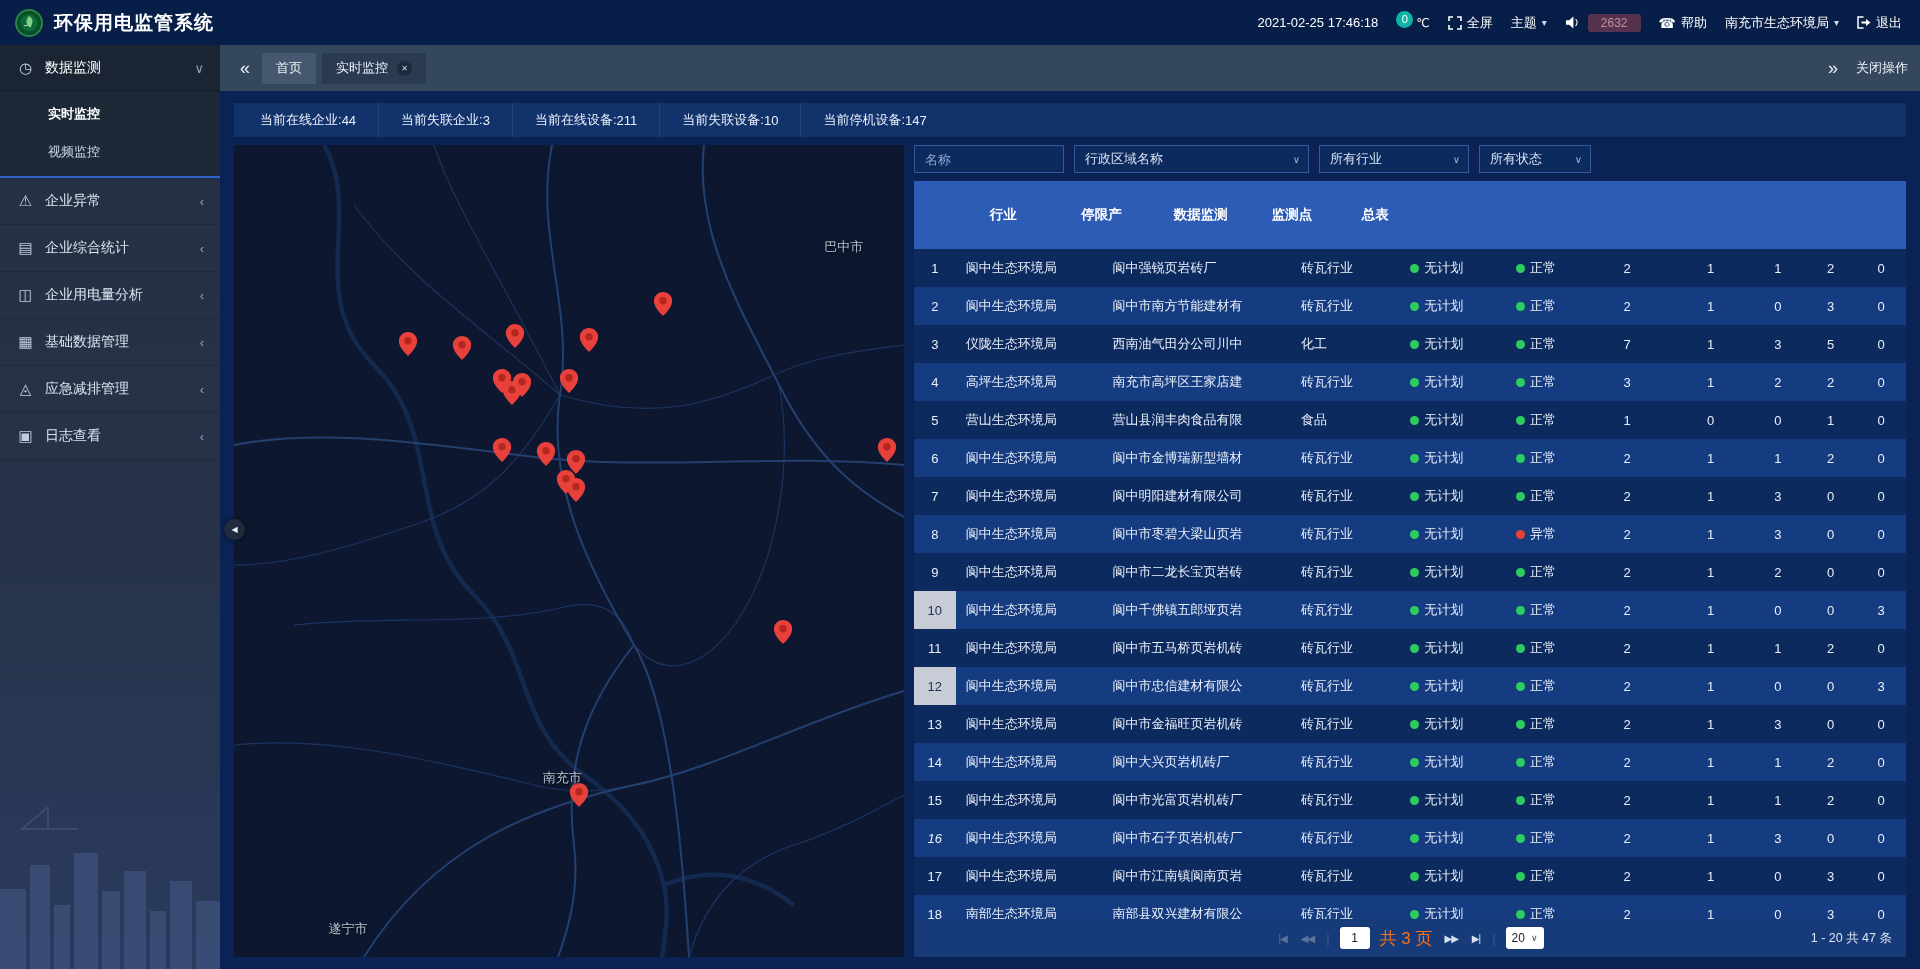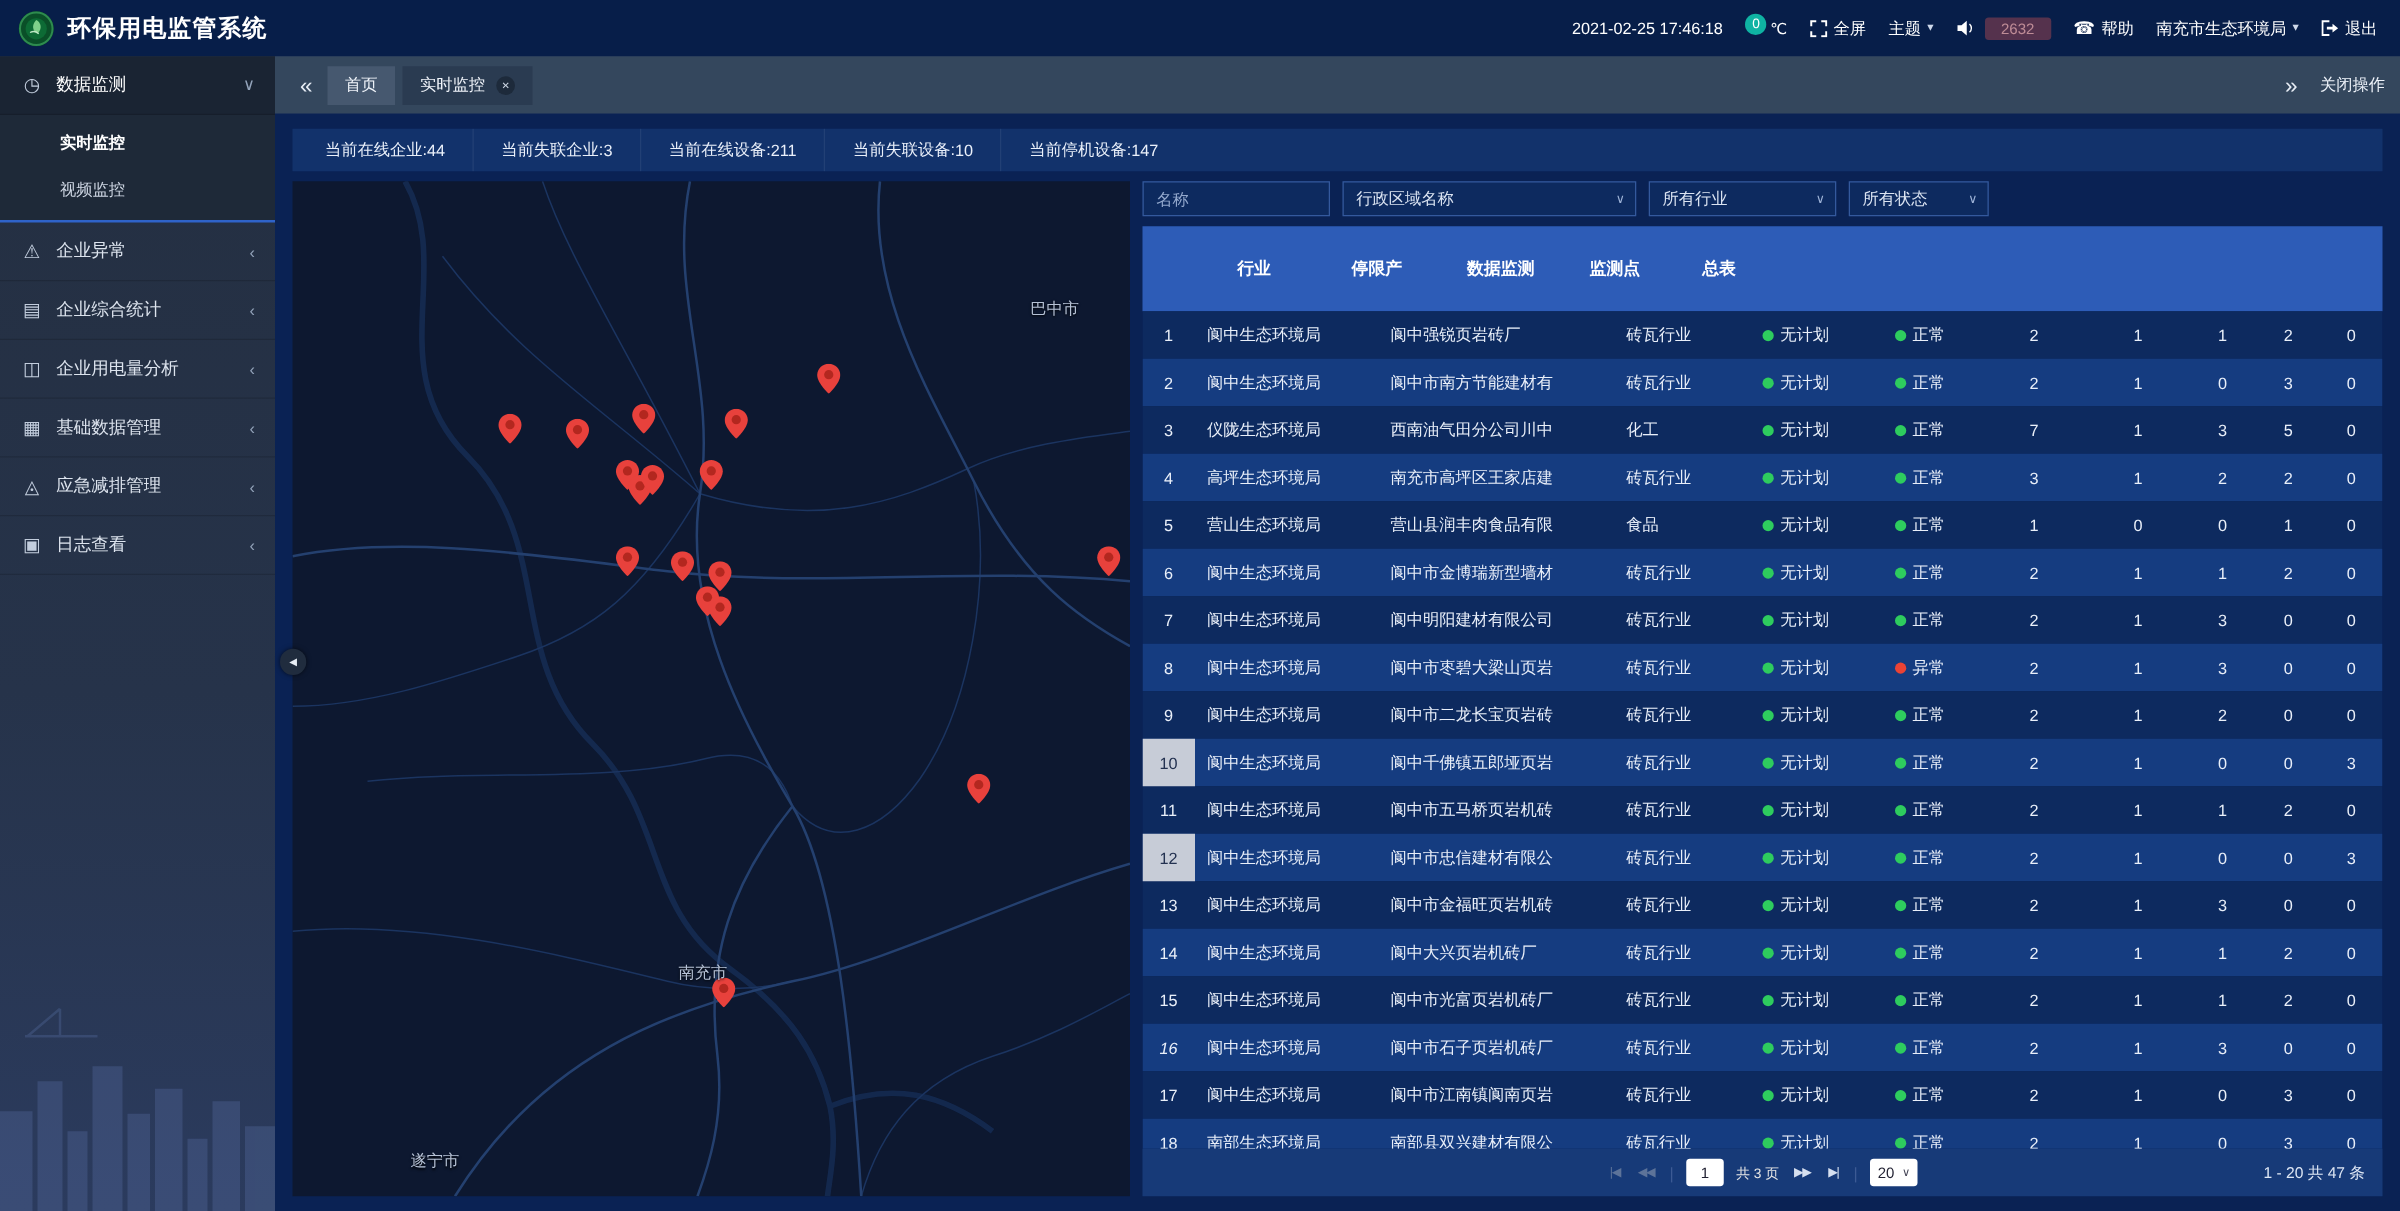--- a/index.html
+++ b/index.html
@@ -111,7 +111,7 @@
 .pg-sep{color:#3c5a94;font-size:13px}
 .pg-input{width:30px;height:22px;border:none;border-radius:3px;background:#fff;color:#223;
   font-size:12px;text-align:center;outline:none}
-.pg-pages{color:#e5e5e5;font-size:11px;white-space:nowrap}
+.pg-pages{color:#f97316;font-size:17px;white-space:nowrap}
 .pg-size{height:22px;background:#fff;border-radius:3px;color:#223;font-size:12px;display:flex;
   align-items:center;padding:0 6px;gap:6px;cursor:pointer}
 .pg-size .arr{font-size:9px;color:#445}

